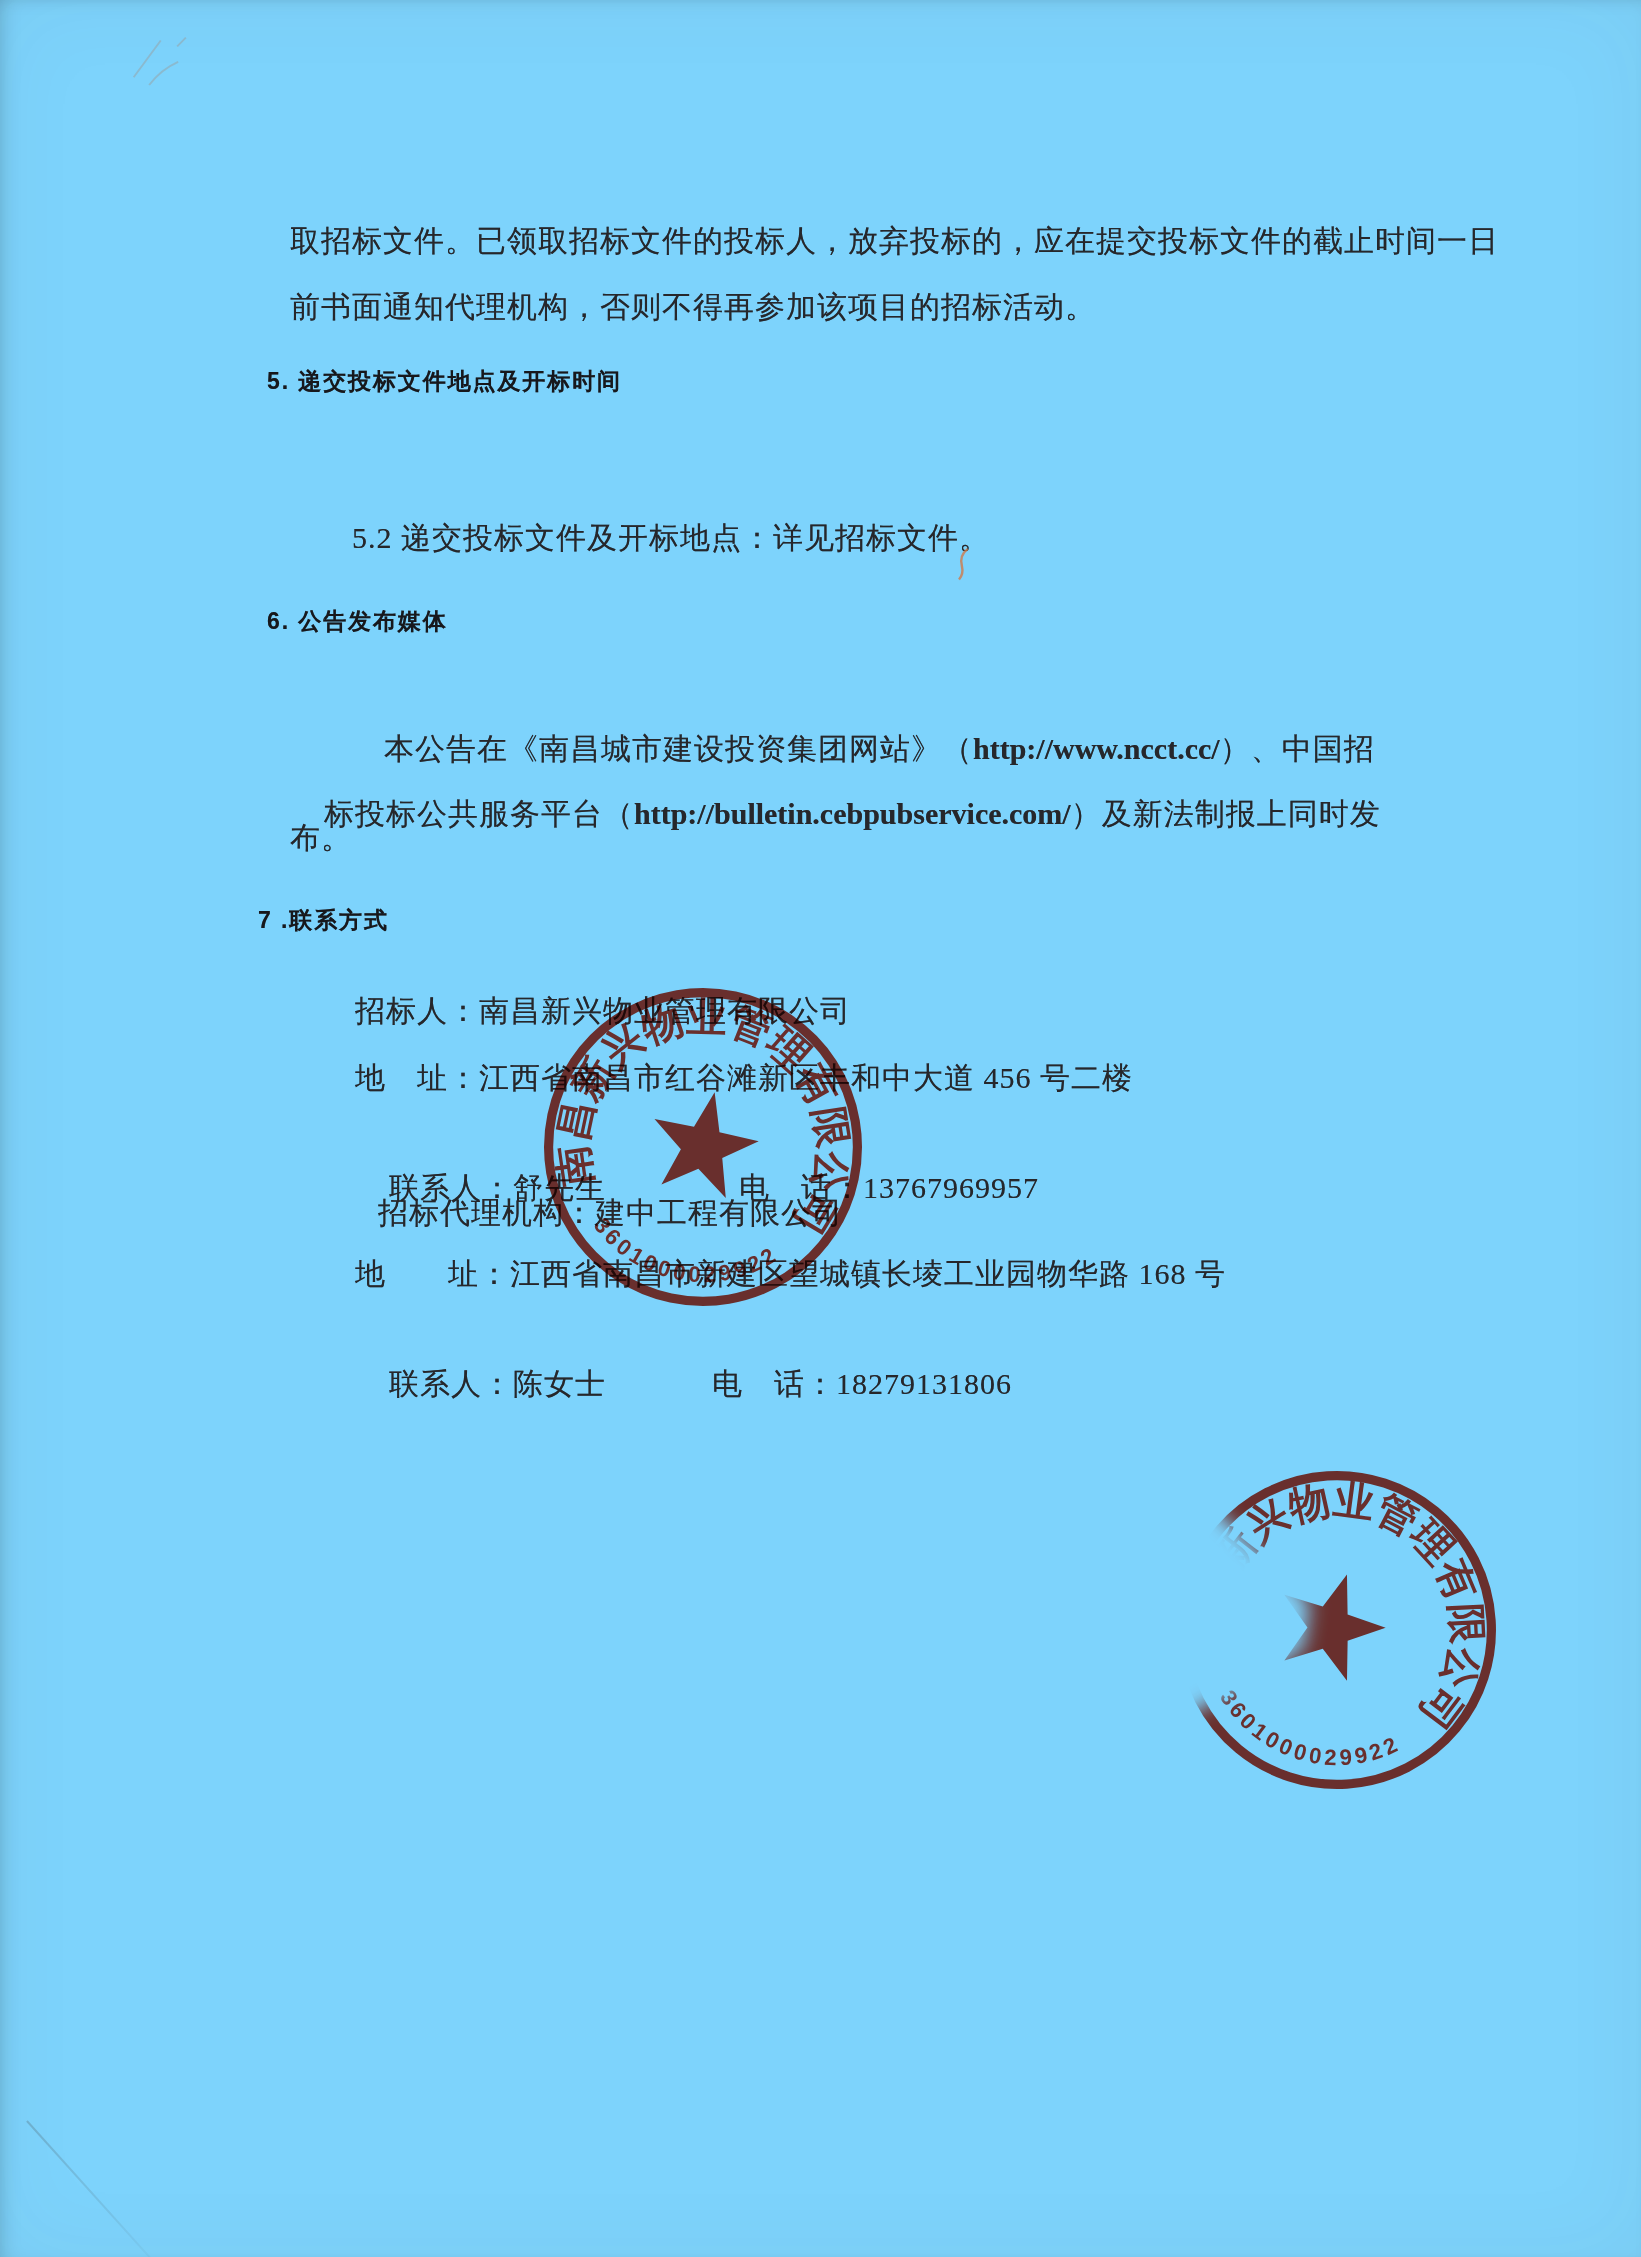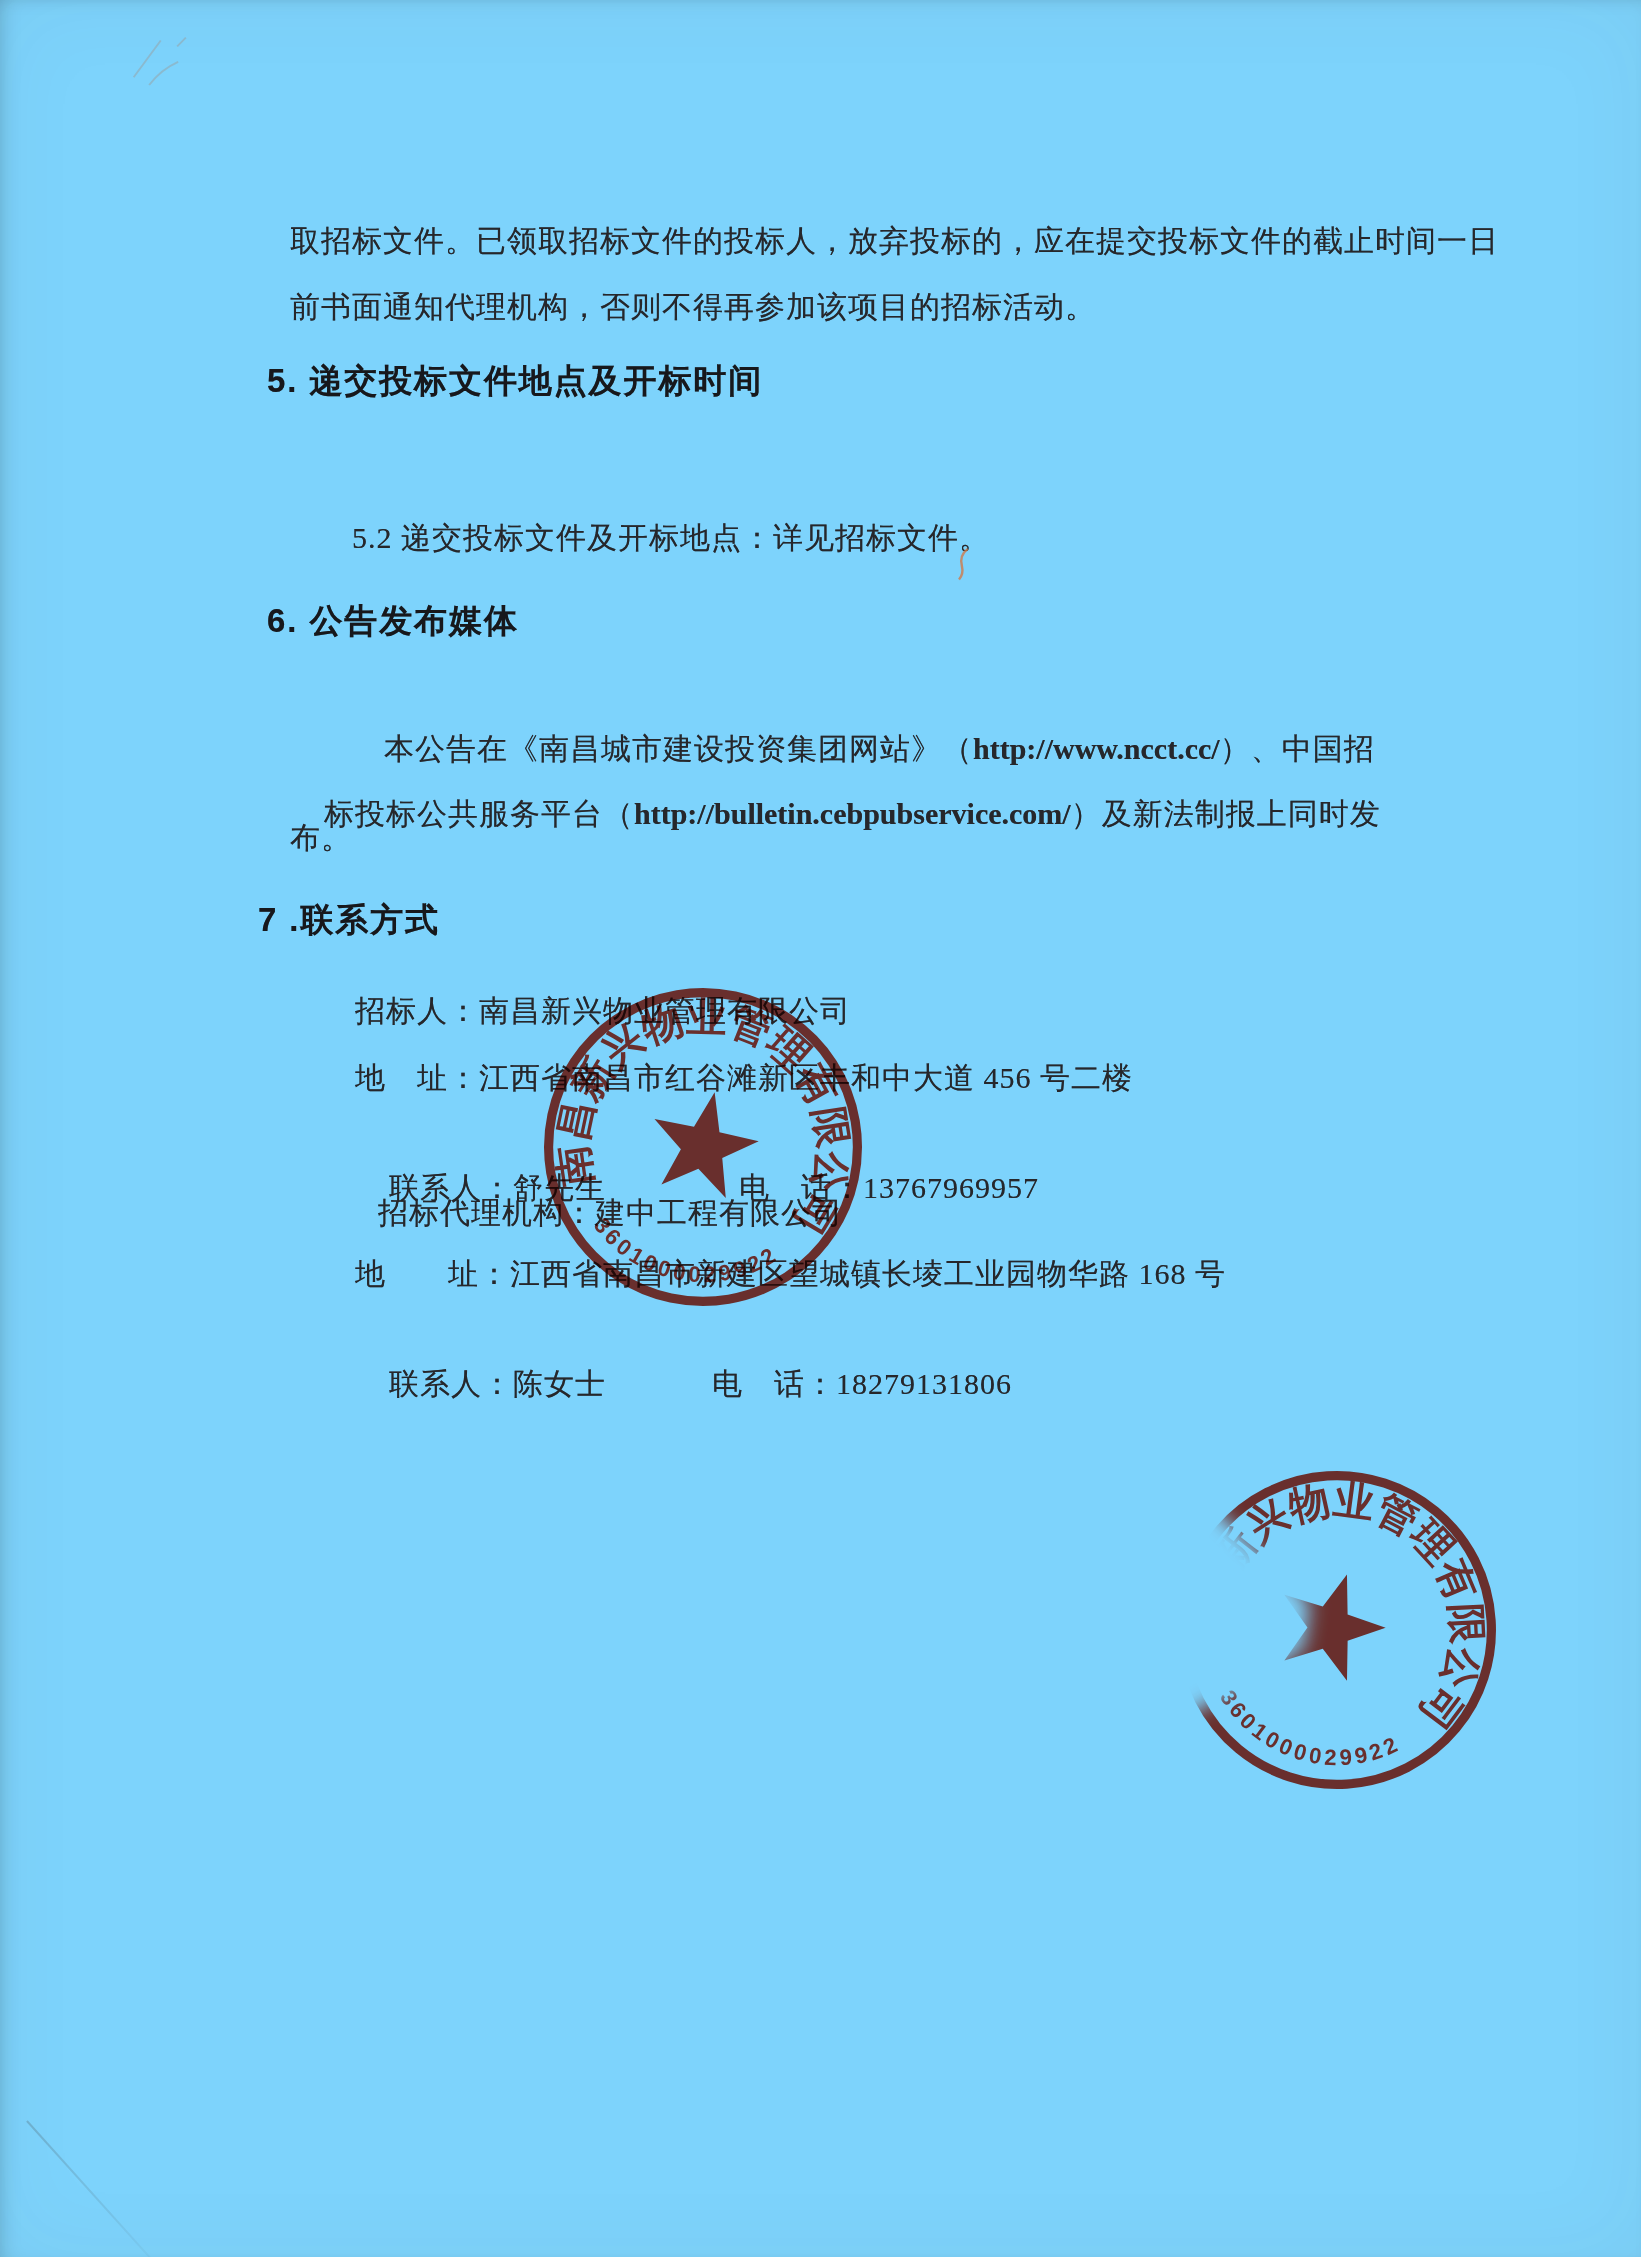--- a/index.html
+++ b/index.html
@@ -24,7 +24,7 @@
   .heading{
     font-family:"Liberation Sans","DejaVu Sans",sans-serif;
     font-weight:700;
-    font-size:33px;
+    font-size:23px;
     line-height:46px;
     letter-spacing:1.9px;
     color:#17181c;

